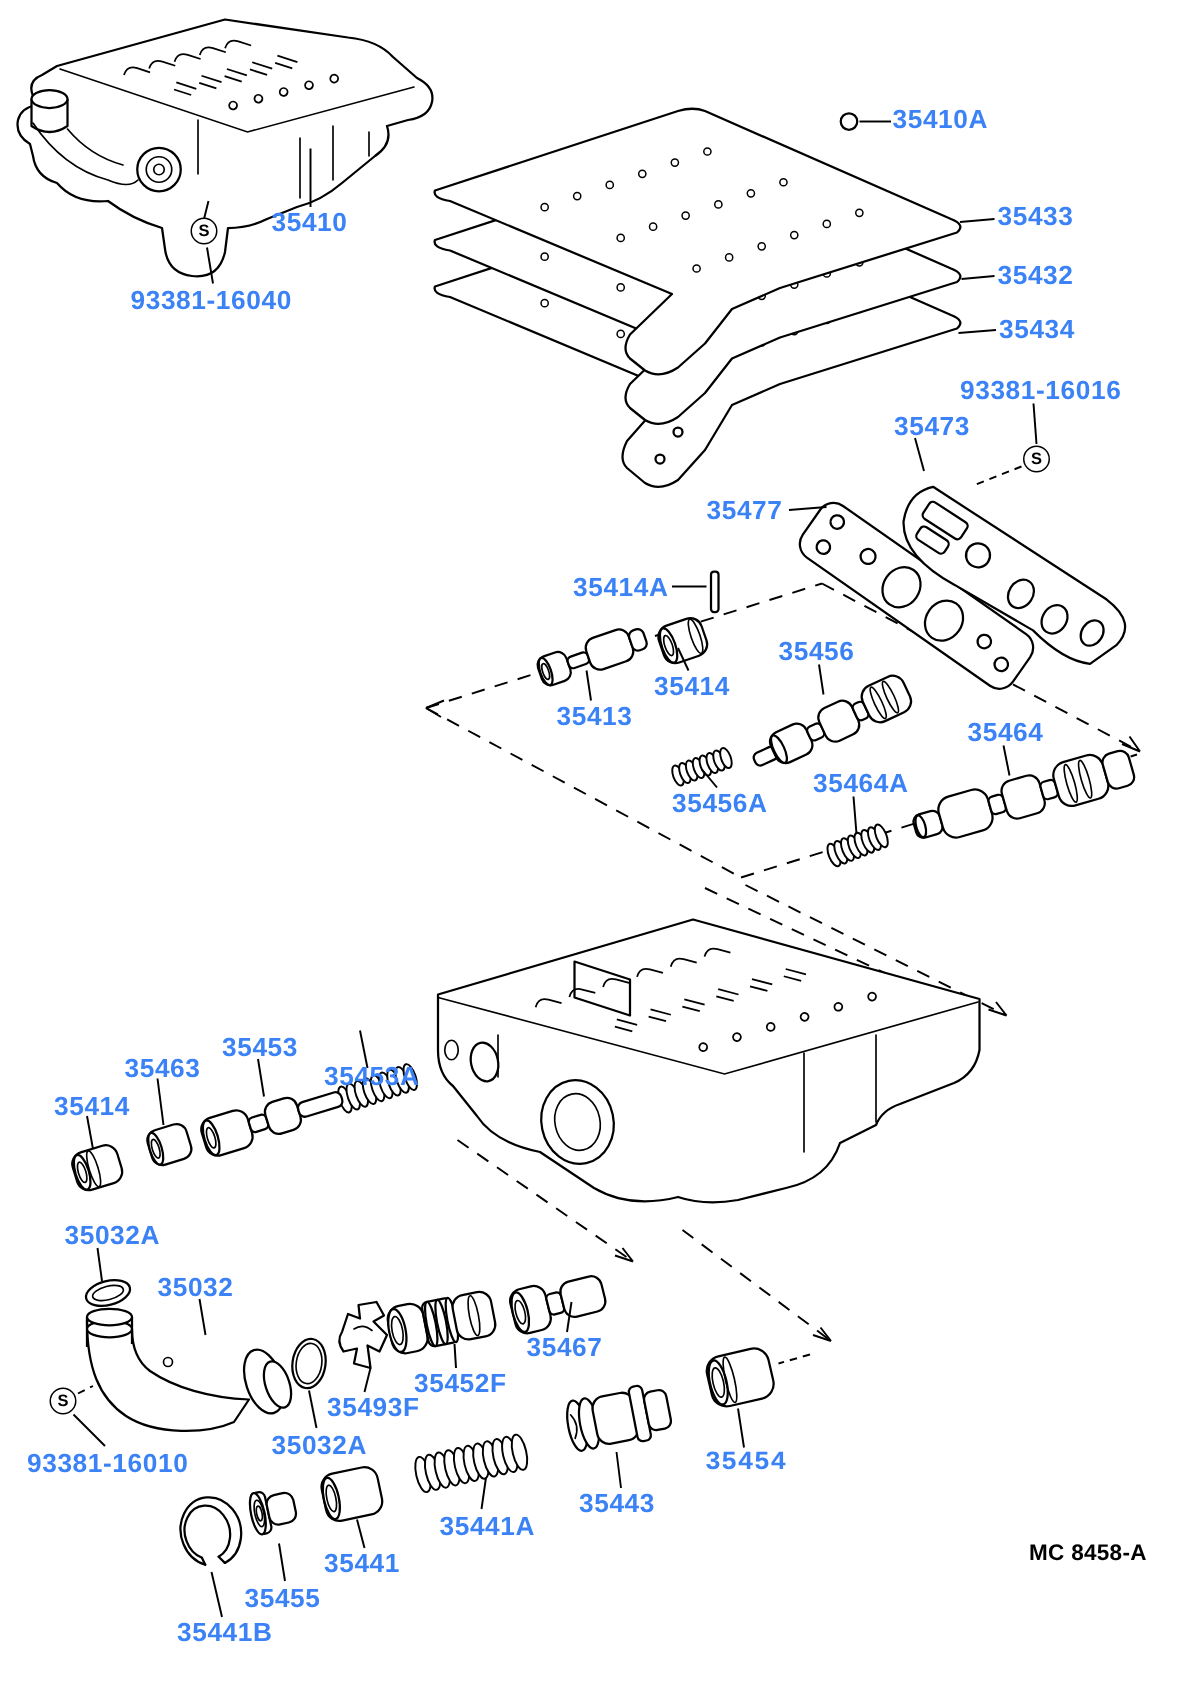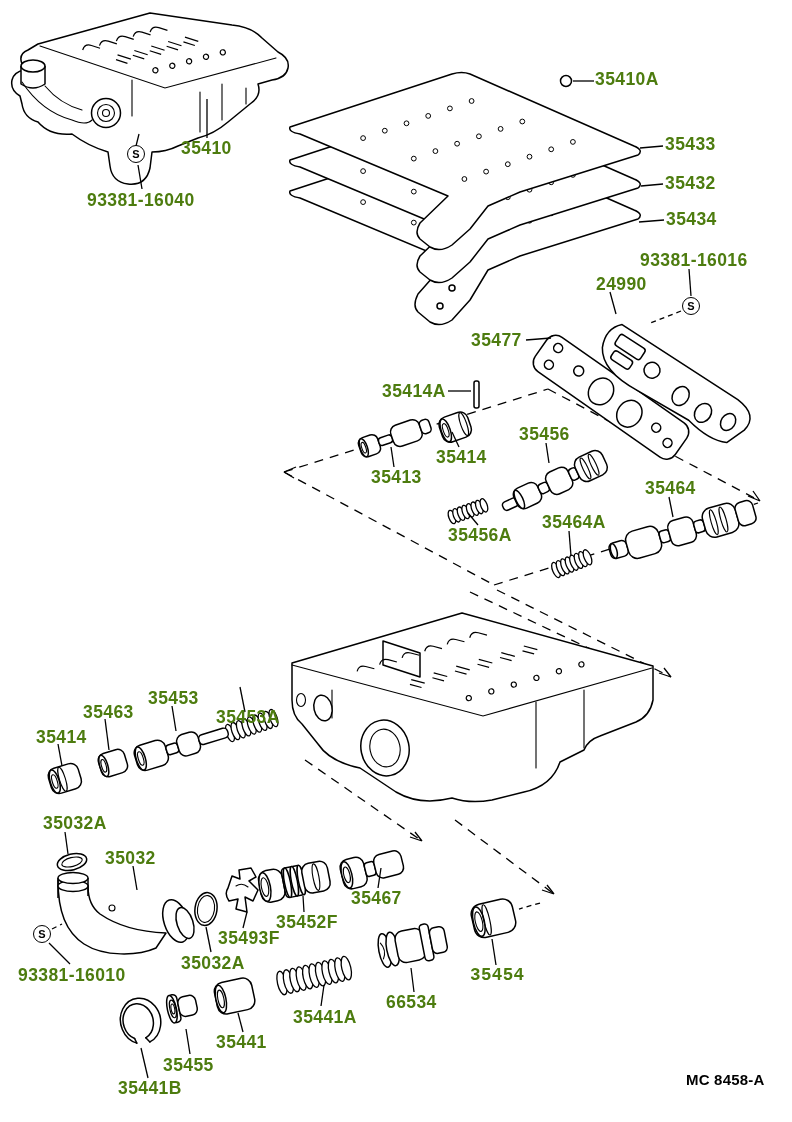--- a/index.html
+++ b/index.html
@@ -7,7 +7,7 @@
          font-family:"Liberation Sans",sans-serif;}
   .stage svg{position:absolute;left:0;top:0;}
   .lbl{position:absolute;font:700 17.5px/1.05 "Liberation Sans",sans-serif;
-       letter-spacing:.4px;color:#4d7c0f;white-space:nowrap;}
+       letter-spacing:.4px;color:#3b82f6;white-space:nowrap;}
   .code{position:absolute;font:700 15px/1 "Liberation Sans",sans-serif;color:#000;
         letter-spacing:.2px;white-space:nowrap;}
   .scircle{position:absolute;width:16px;height:16px;border:1.8px solid #000;border-radius:50%;

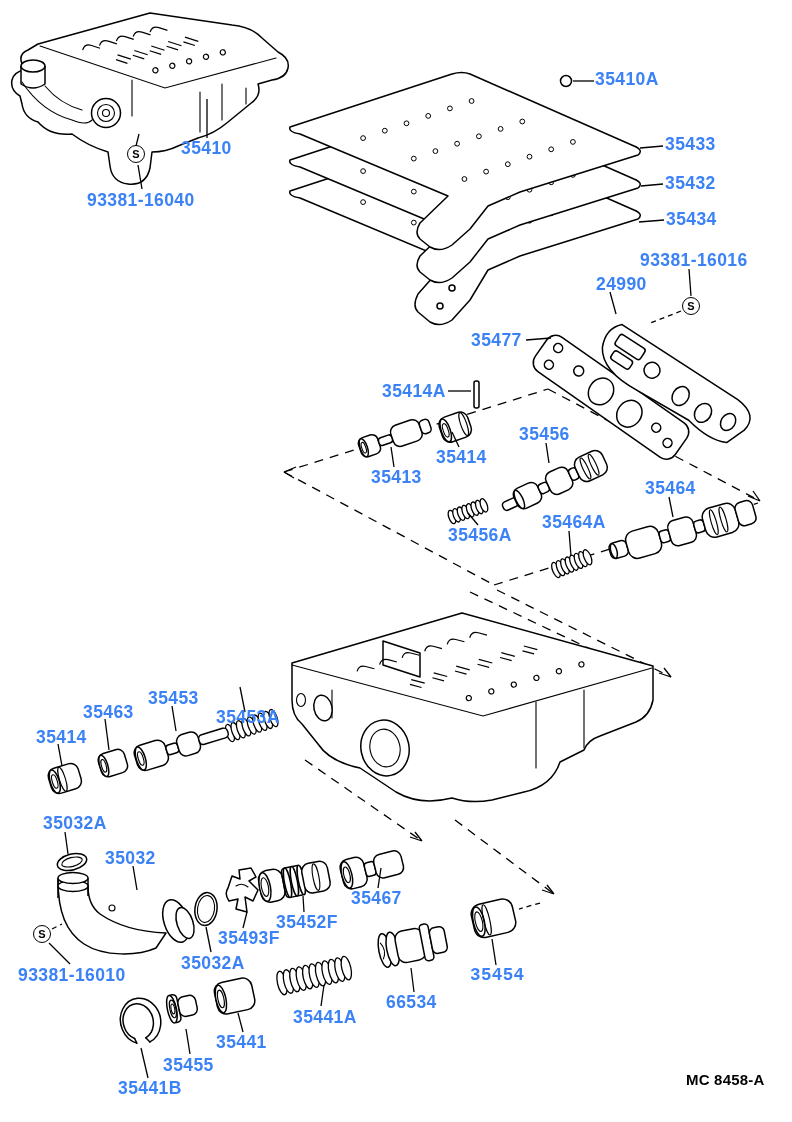--- a/index.html
+++ b/index.html
@@ -529,7 +529,7 @@
 <div class="lbl" style="left:665px;top:174px;text-align:right;">35432</div>
 <div class="lbl" style="left:666px;top:210px;">35434</div>
 <div class="lbl" style="left:640px;top:251px;">93381-16016</div>
-<div class="lbl" style="left:596px;top:275px;">24990</div>
+<div class="lbl" style="left:596px;top:275px;">35473</div>
 <div class="lbl" style="left:471px;top:331px;">35477</div>
 <div class="lbl" style="left:382px;top:382px;">35414A</div>
 <div class="lbl" style="left:436px;top:448px;">35414</div>

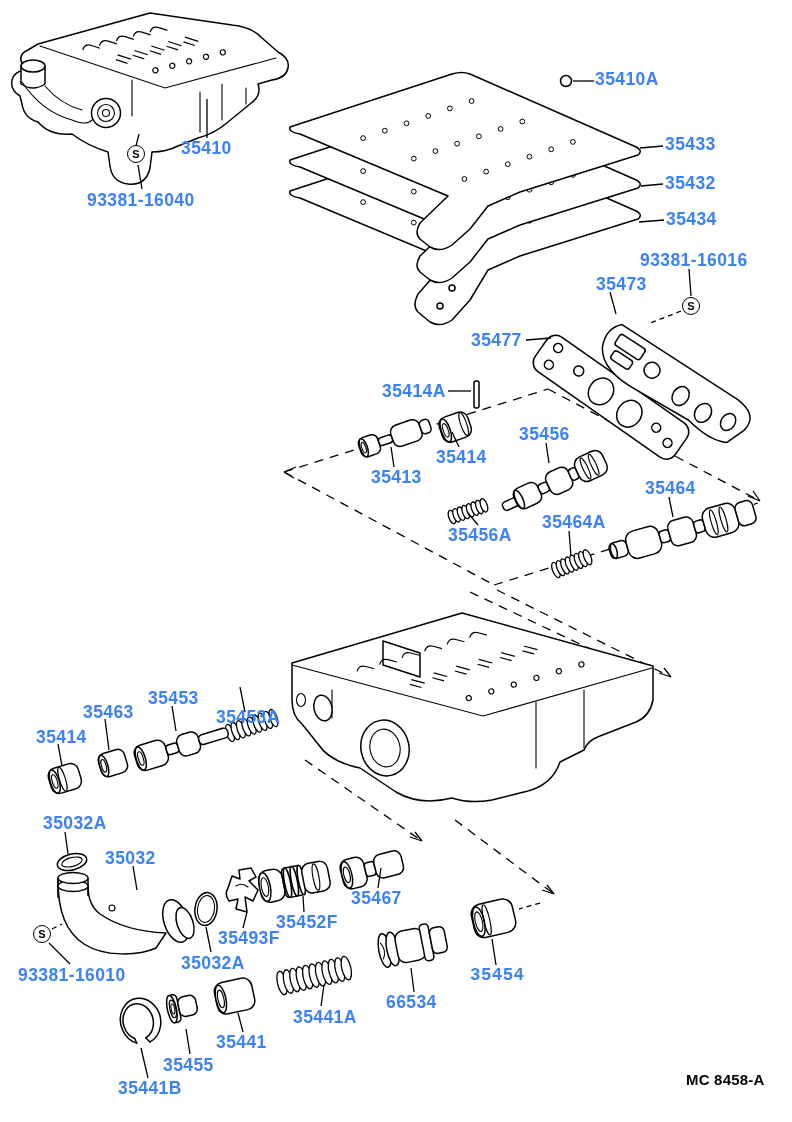--- a/index.html
+++ b/index.html
@@ -550,7 +550,7 @@
 <div class="lbl" style="left:276px;top:913px;">35452F</div>
 <div class="lbl" style="left:351px;top:889px;">35467</div>
 <div class="lbl" style="left:293px;top:1008px;">35441A</div>
-<div class="lbl" style="left:386px;top:993px;">66534</div>
+<div class="lbl" style="left:386px;top:993px;">35443</div>
 <div class="lbl" style="left:470px;top:966px;font-family:Liberation Mono, monospace;">35454</div>
 <div class="lbl" style="left:118px;top:1079px;">35441B</div>
 <div class="lbl" style="left:163px;top:1056px;">35455</div>

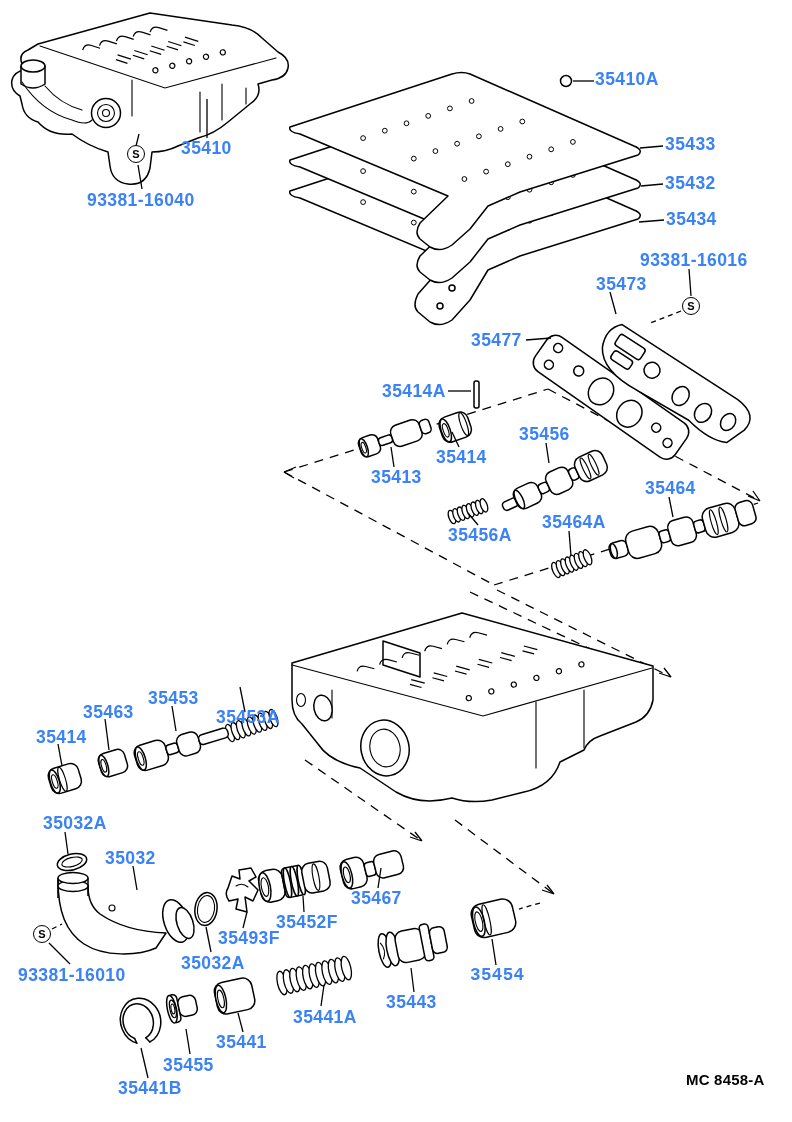--- a/index.html
+++ b/index.html
@@ -566,7 +566,7 @@
       <span>S</span>
     </div>
 
-<div class="code" style="left:686px;top:1072px;">MC 8458-A</div>
+<div class="code" style="left:686px;top:1028px;">MC 8458-A</div>
 
 </div>
 

